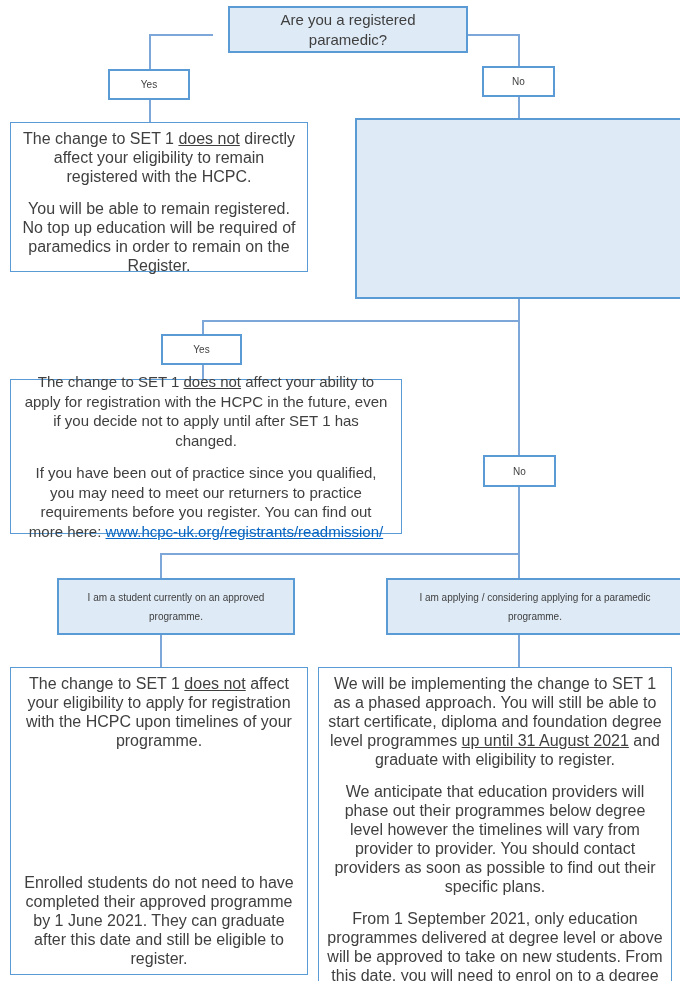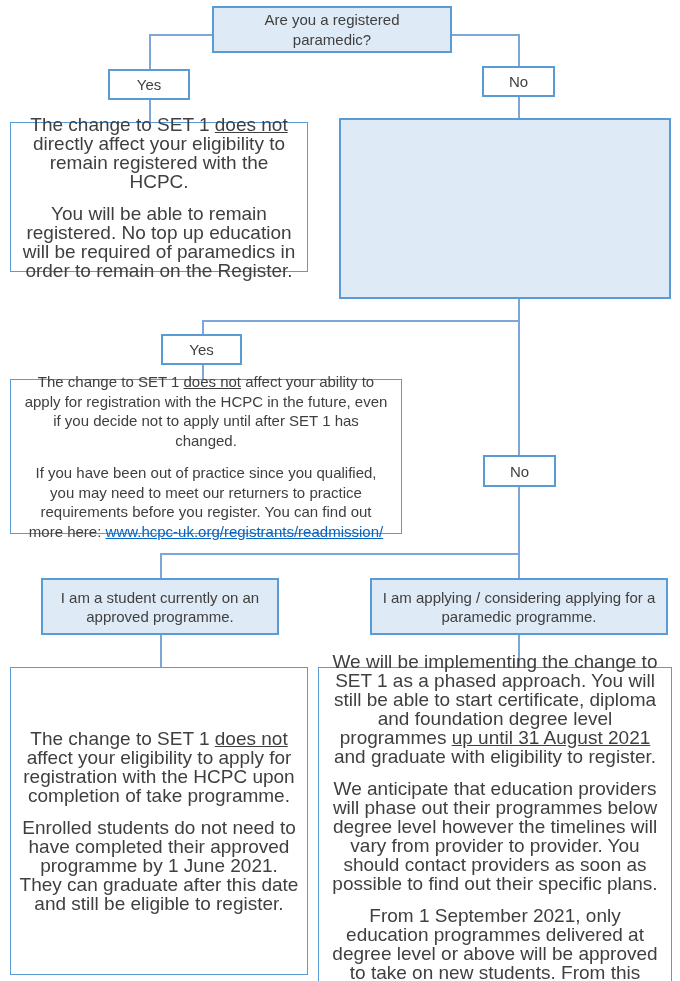--- a/index.html
+++ b/index.html
@@ -30,7 +30,7 @@
     align-items: center;
     text-align: center;
   }
-  .node.fill { background: var(--light-blue-fill); }
+  .node.fill { background: var(--light-blue-fill); margin-left: 16px; }
   .node.thin { border-width: 1.5px; }
   .node p { margin: 0; }
   .node p + p { margin-top: 13px; }

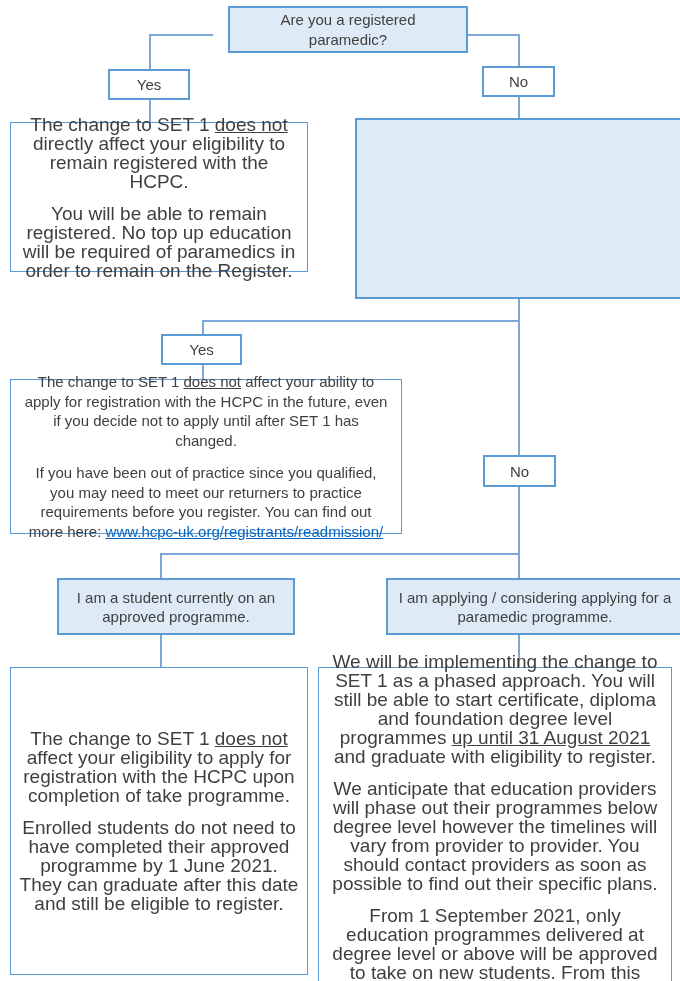--- a/index.html
+++ b/index.html
@@ -36,7 +36,7 @@
   .node p + p { margin-top: 13px; }
   .f15 { font-size: 15px; line-height: 19.5px; }
   .f14 { font-size: 19px; line-height: 19px; }
-  .label { font-size: 15px; line-height: 19px; }
+  .label { font-size: 10px; line-height: 19px; }
   .conn { position: absolute; background: var(--connector); }
   .conn.h { height: 1.5px; }
   .conn.v { width: 1.5px; }

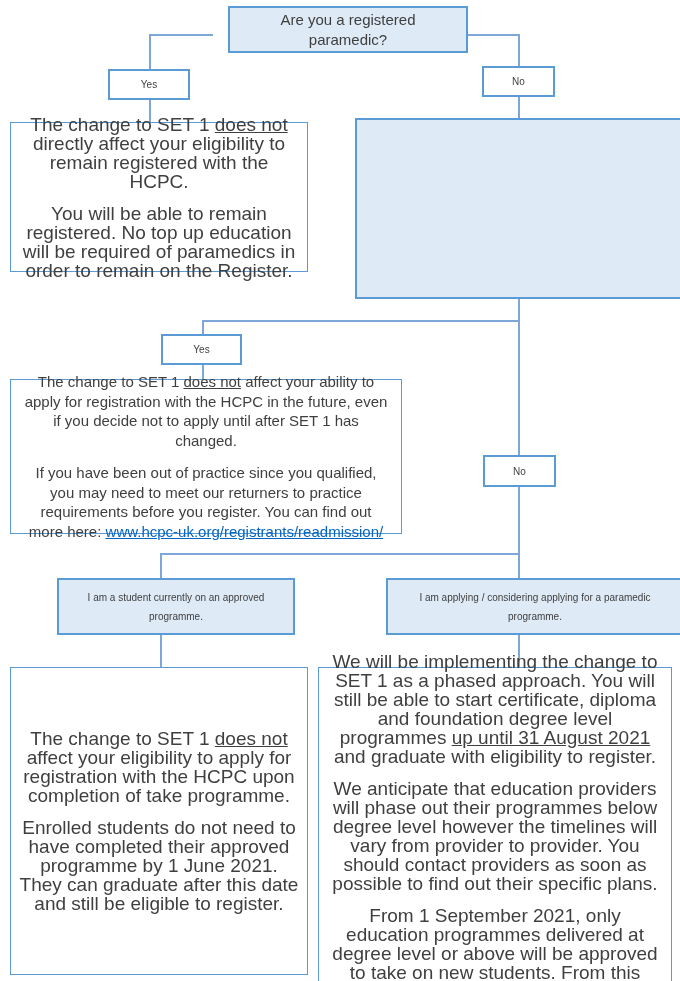--- a/index.html
+++ b/index.html
@@ -35,7 +35,7 @@
   .node p { margin: 0; }
   .node p + p { margin-top: 13px; }
   .f15 { font-size: 15px; line-height: 19.5px; }
-  .f14 { font-size: 19px; line-height: 19px; }
+  .f14 { font-size: 16px; line-height: 19px; justify-content: space-between; }
   .label { font-size: 10px; line-height: 19px; }
   .conn { position: absolute; background: var(--connector); }
   .conn.h { height: 1.5px; }

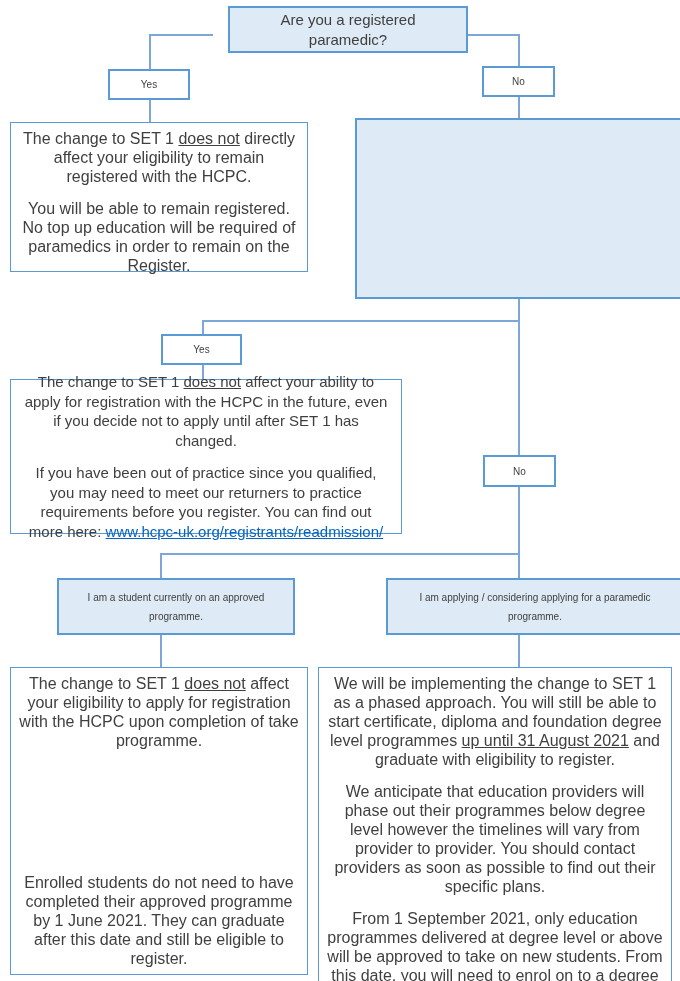--- a/index.html
+++ b/index.html
@@ -104,7 +104,7 @@
   </div>
 
   <div class="node thin f14" style="left:10px; top:667px; width:298px; height:308px; padding:6px 8px;">
-    <p><span>The change to SET 1 </span><span class="u">does not</span><span> affect your eligibility to apply for registration with the HCPC upon completion of take programme.</span></p>
+    <p><span>The change to SET 1 </span><span class="u">does not</span><span> affect your eligibility to apply for registration with the HCPC upon timelines of your programme.</span></p>
     <p>Enrolled students do not need to have completed their approved programme by 1 June 2021. They can graduate after this date and still be eligible to register.</p>
   </div>
 

